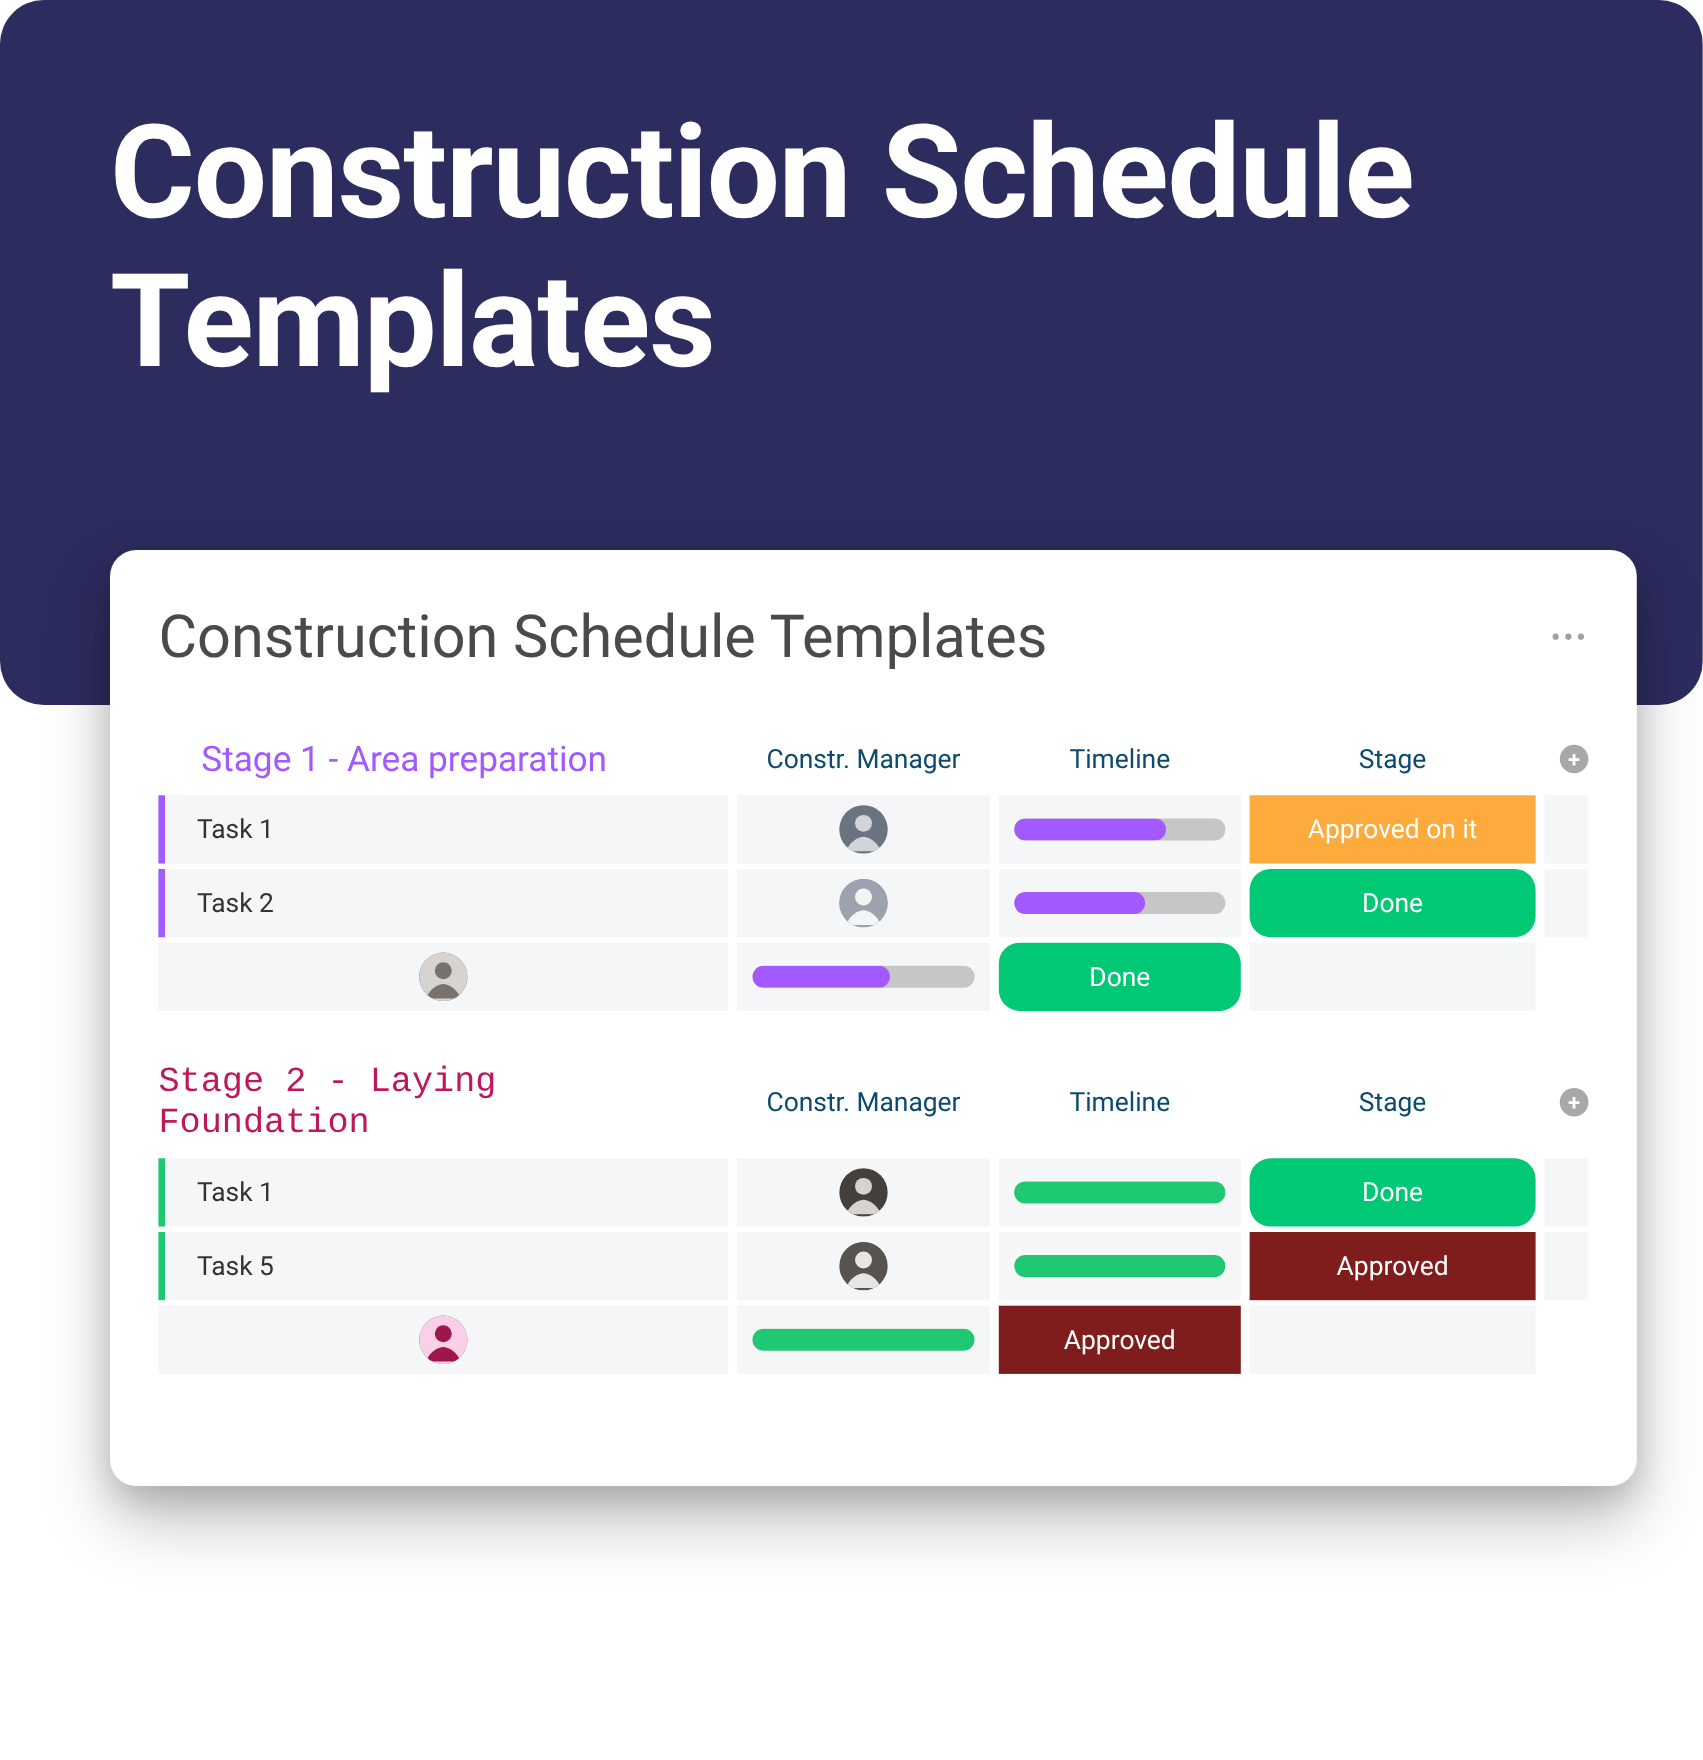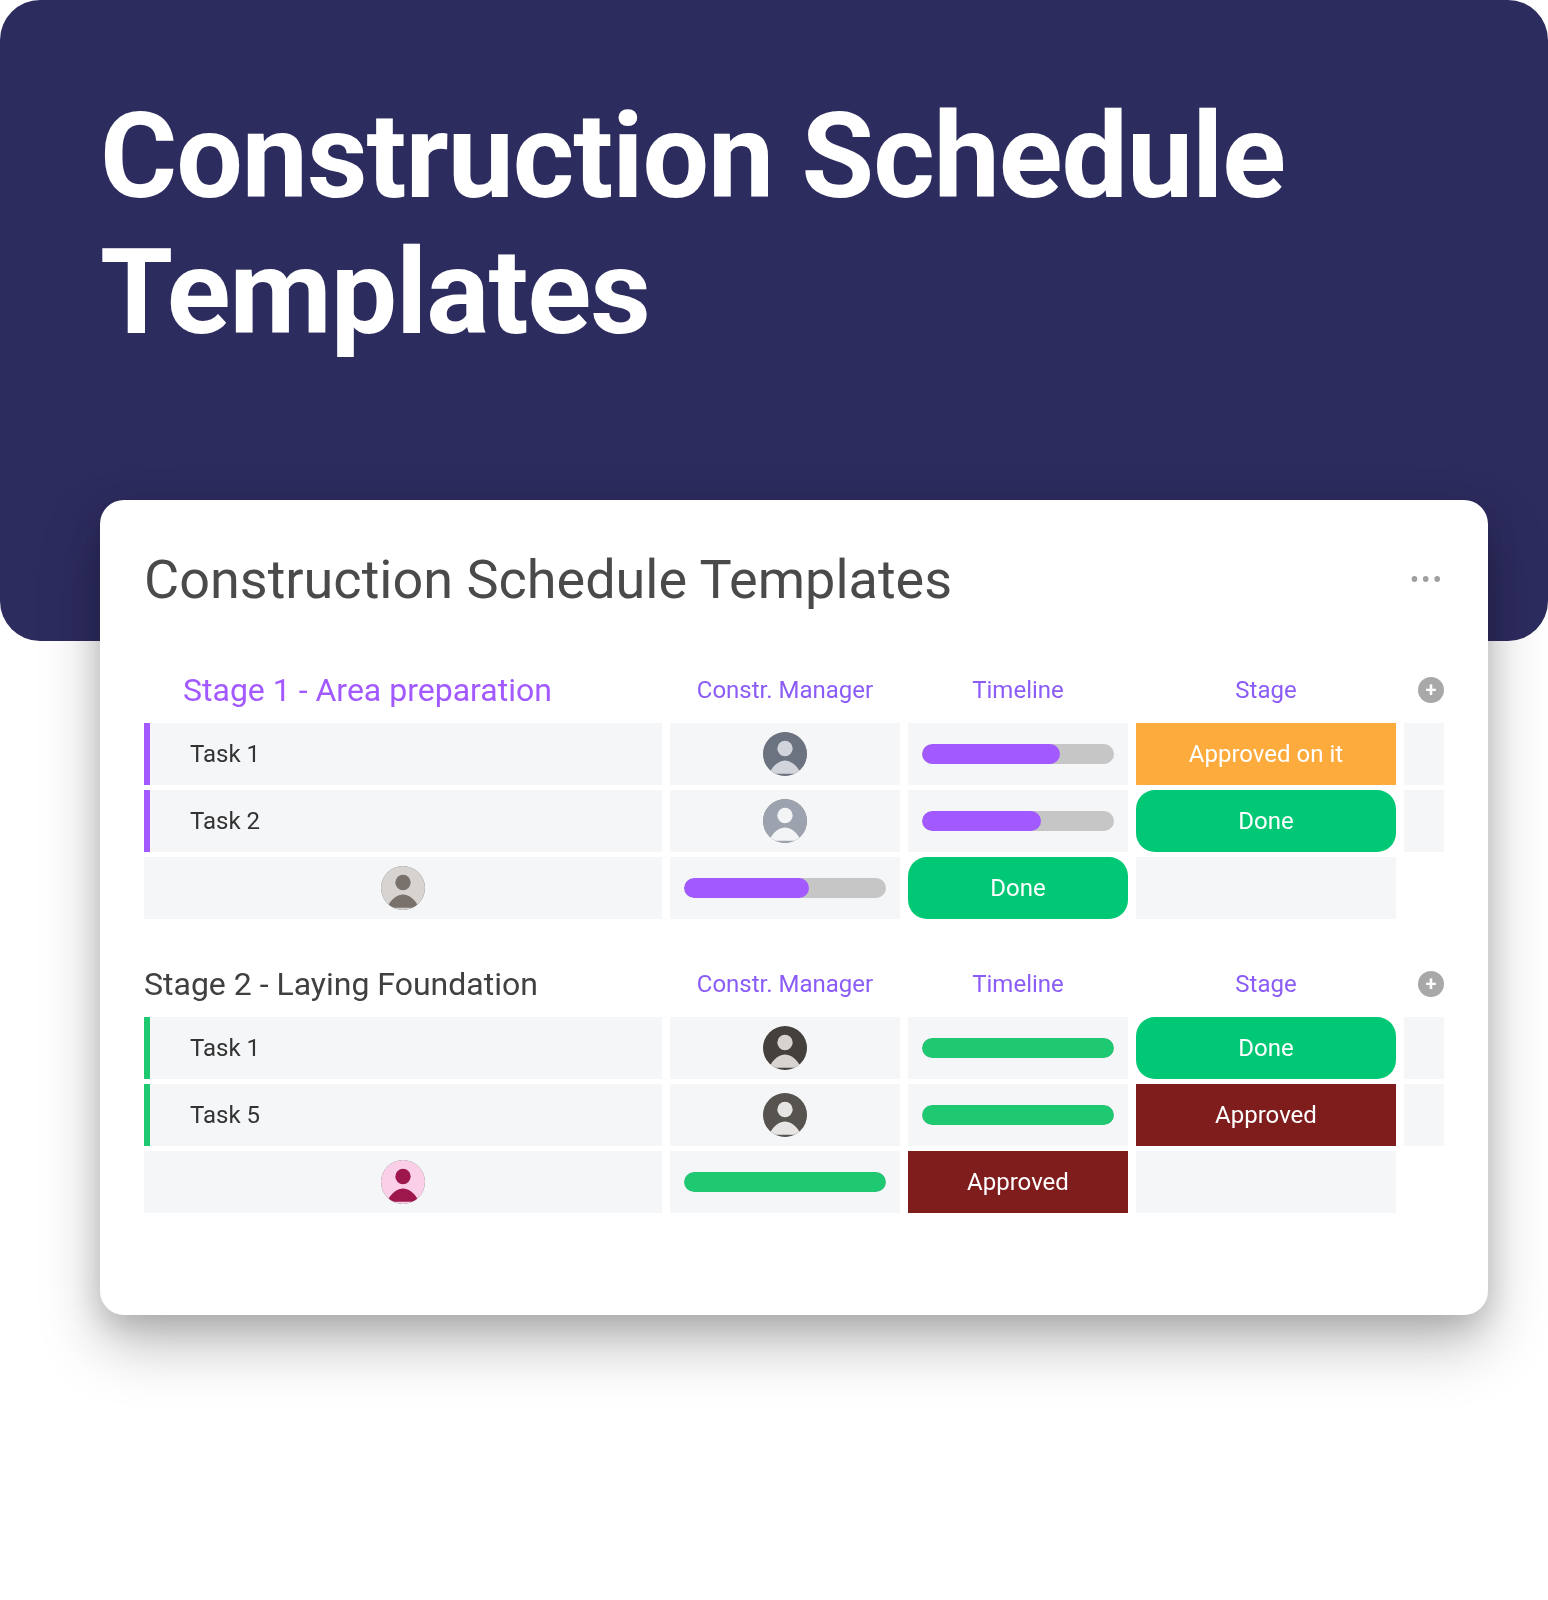--- a/index.html
+++ b/index.html
@@ -66,7 +66,7 @@
   .group-title.purple { color: #a259ff; margin-left: 39px; }
   .group-title.green { color: #404040; }
   .col-header {
-    color: #8b5cf6;
+    color: #0c4a6e;
     font-size: 24px;
     font-weight: 400;
     text-align: center;

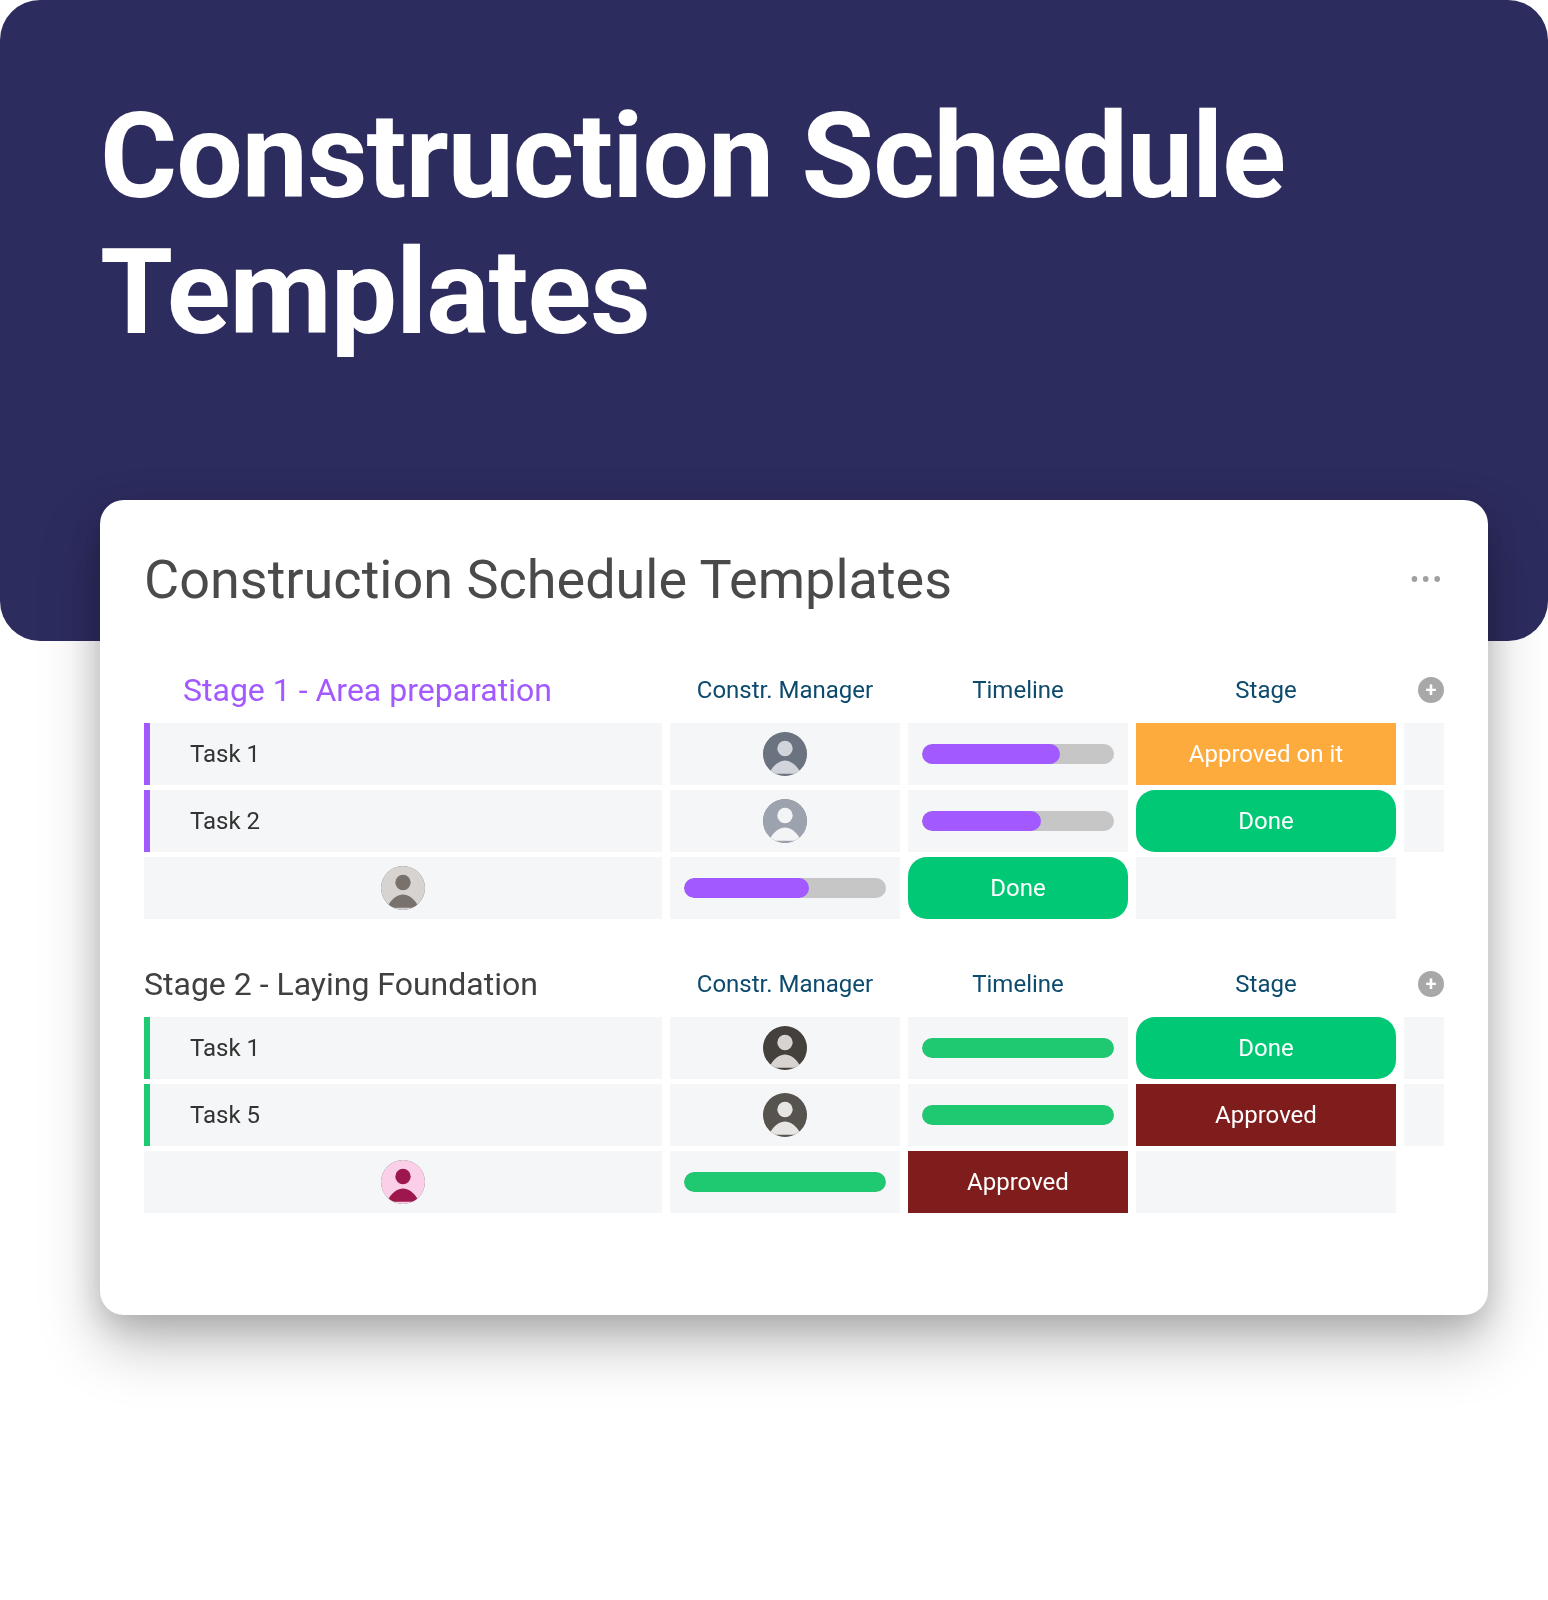--- a/index.html
+++ b/index.html
@@ -98,7 +98,7 @@
     height: 100%;
     display: flex;
     align-items: center;
-    padding-left: 36px;
+    padding-left: 25px;
     position: relative;
   }
   .task-cell::before {

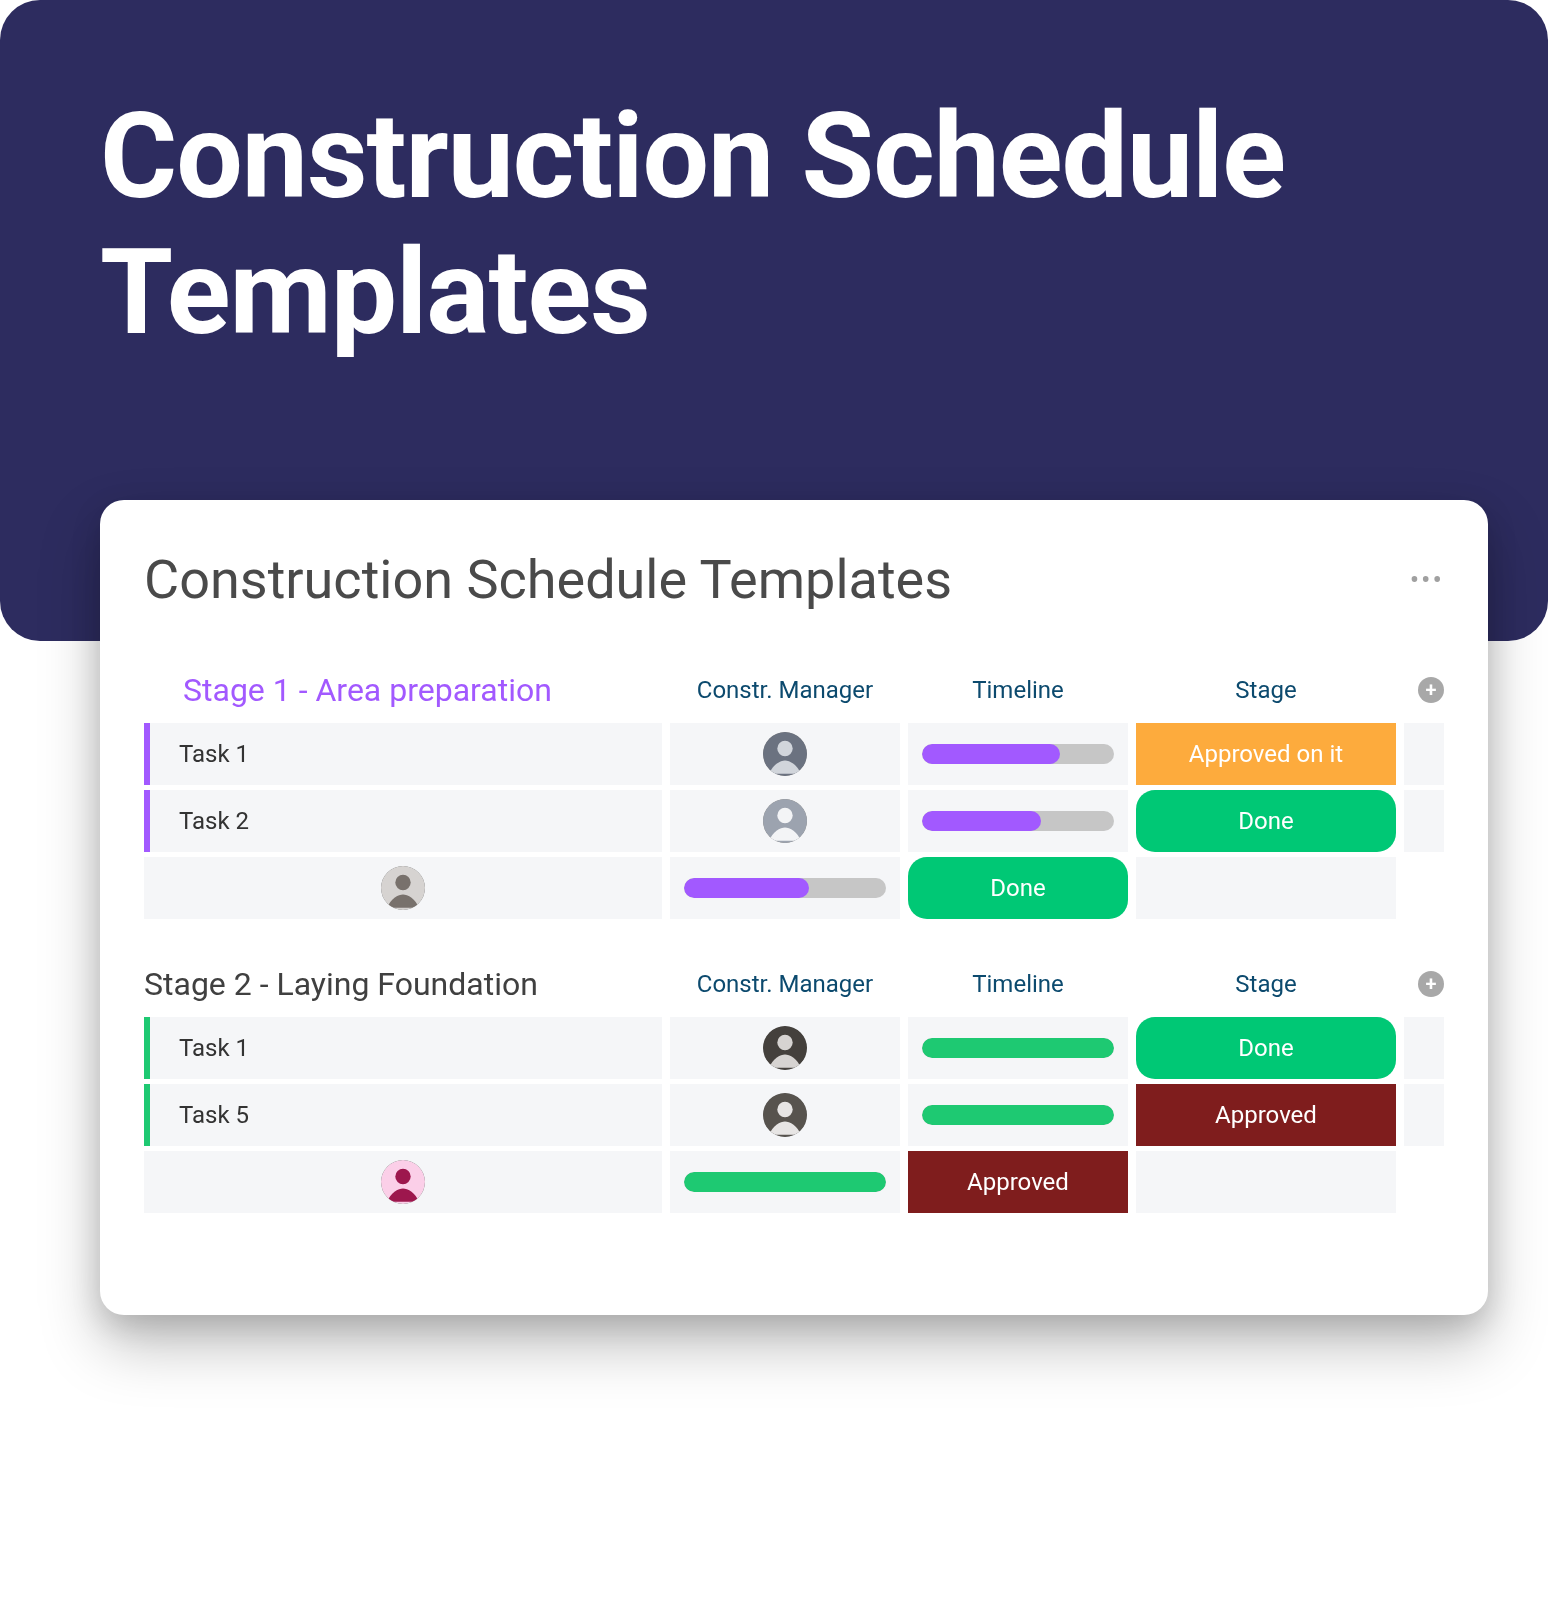--- a/index.html
+++ b/index.html
@@ -64,7 +64,7 @@
     font-weight: 400;
   }
   .group-title.purple { color: #a259ff; margin-left: 39px; }
-  .group-title.green { color: #404040; }
+  .group-title.green { color: #be185d; font-family: Liberation Mono, monospace; }
   .col-header {
     color: #0c4a6e;
     font-size: 24px;

